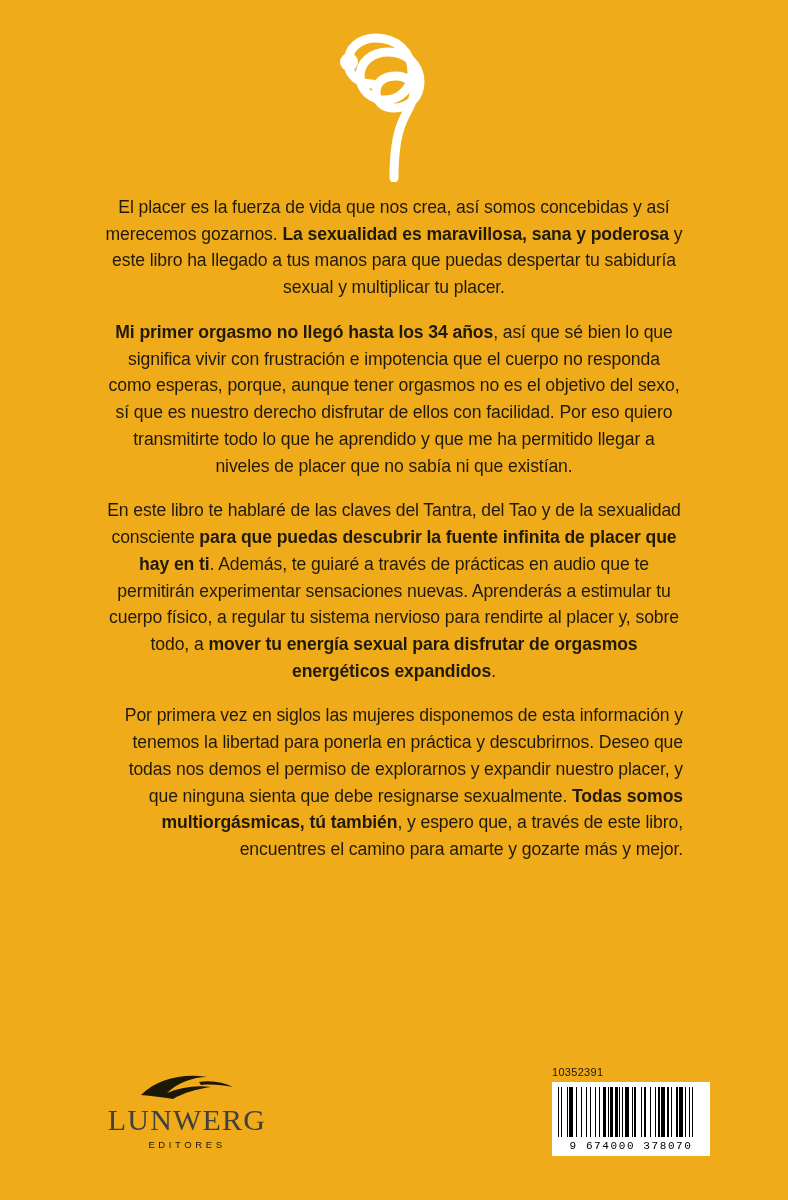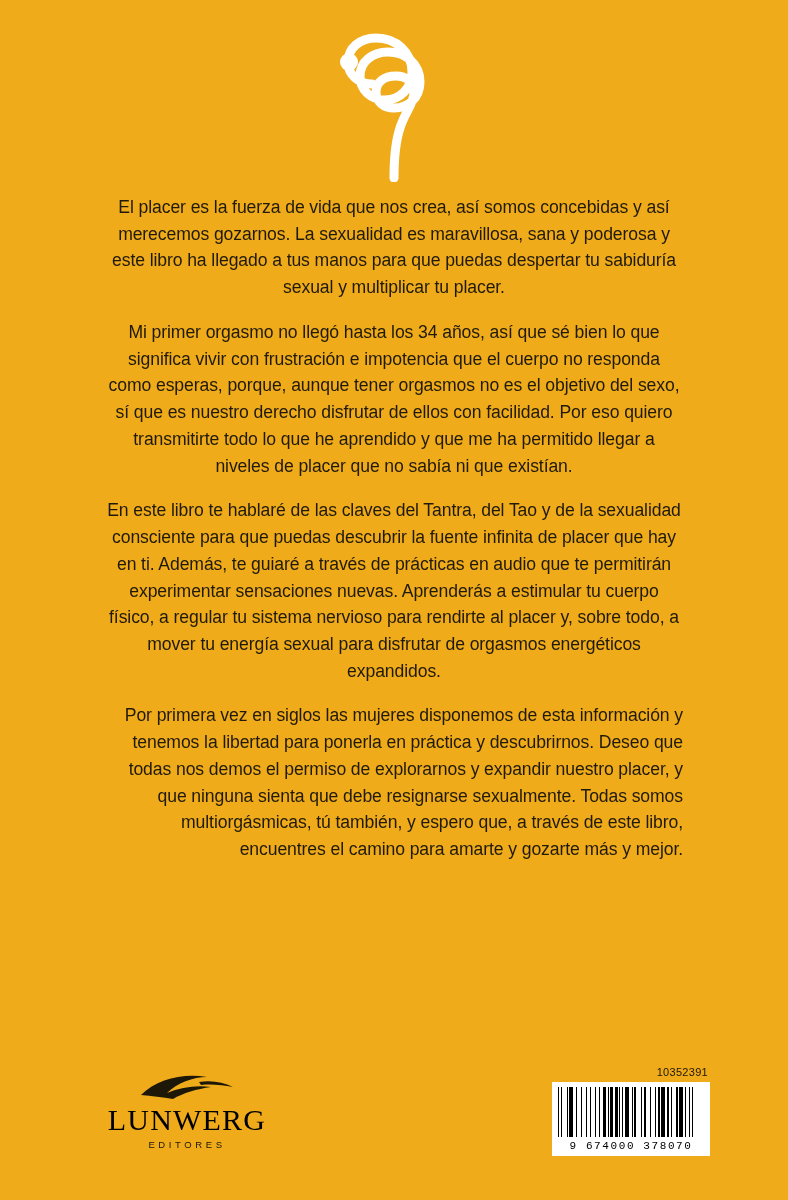--- a/index.html
+++ b/index.html
@@ -46,7 +46,7 @@
     text-align: center;
   }
   .blurb p:last-child { margin-bottom: 0; text-align: right; }
-  .blurb b { font-weight: normal; }
+  .blurb b { font-weight: bold; }
 
   
   .footer {

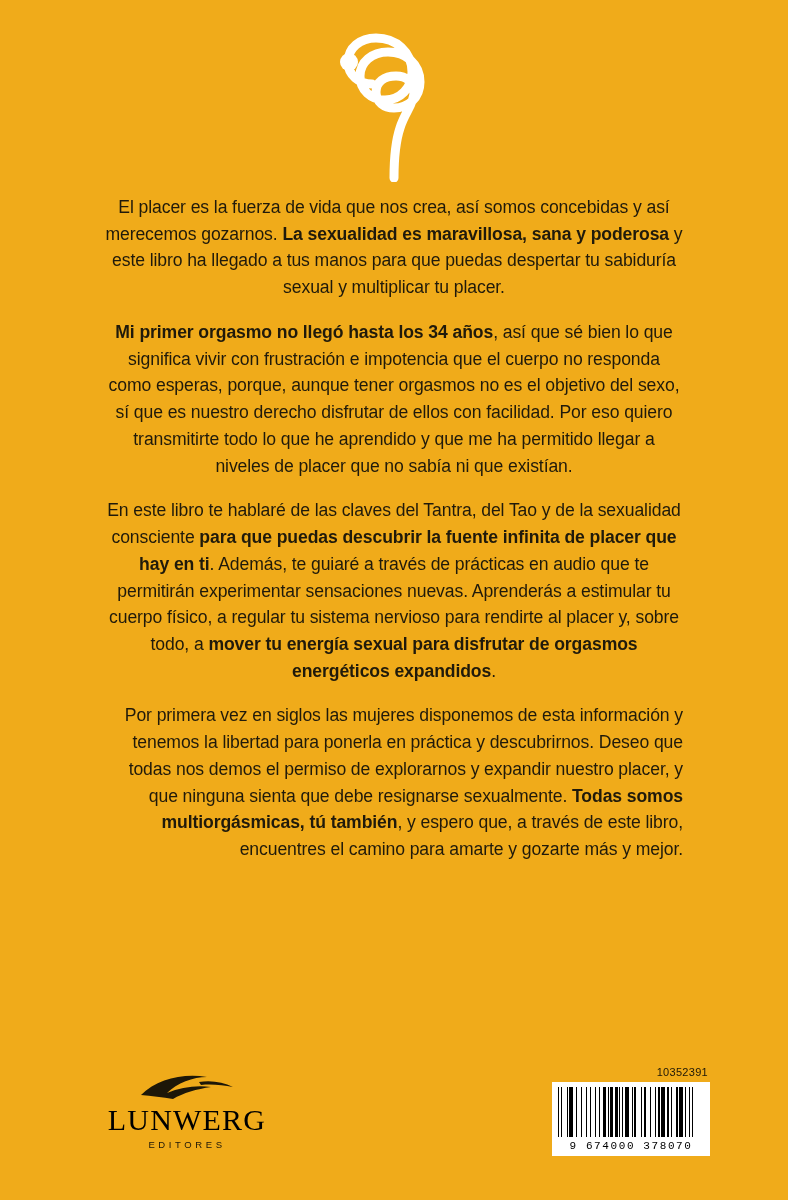--- a/index.html
+++ b/index.html
@@ -99,7 +99,7 @@
     letter-spacing: 0.3px;
     color: #1d1708;
     margin-bottom: 4px;
-    text-align: right;
+    text-align: left;
     padding-right: 2px;
   }
   .barcode-box {

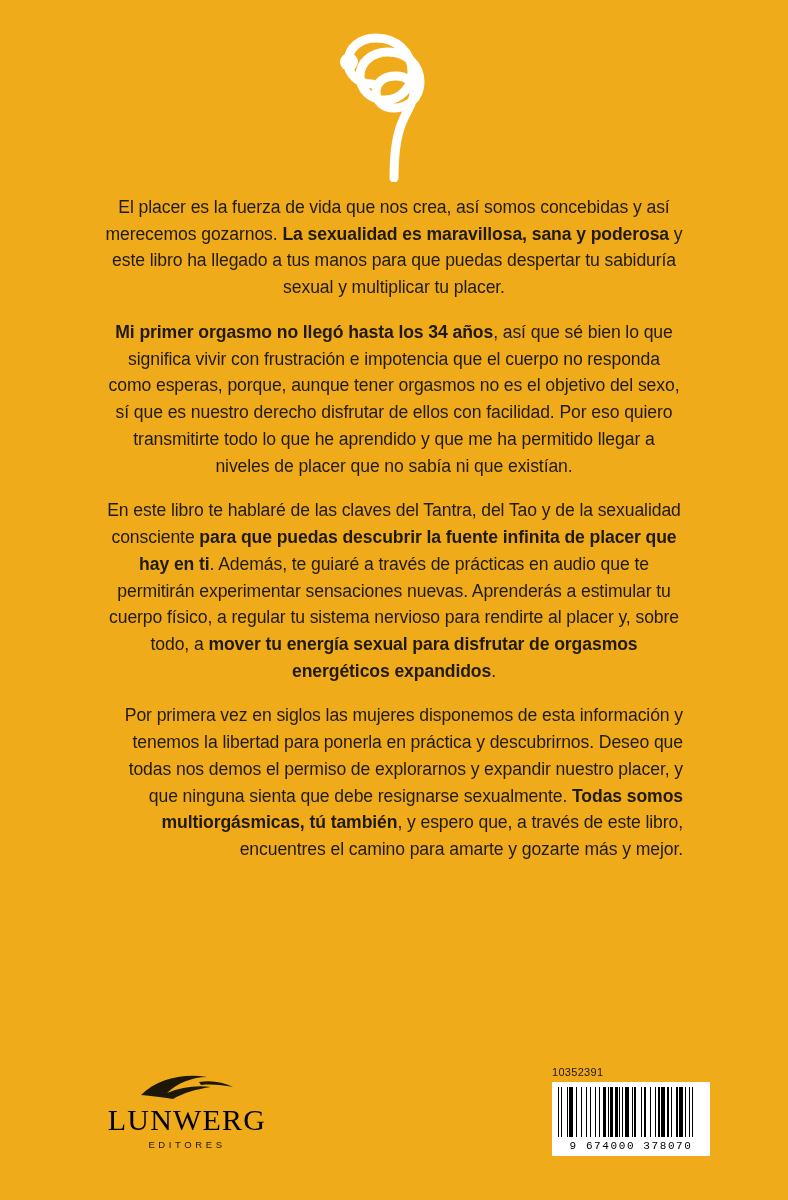--- a/index.html
+++ b/index.html
@@ -75,7 +75,7 @@
     font-size: 30px;
     letter-spacing: 1.2px;
     font-weight: normal;
-    color: #000000;
+    color: #404040;
     line-height: 1;
   }
   .publisher-sub {

